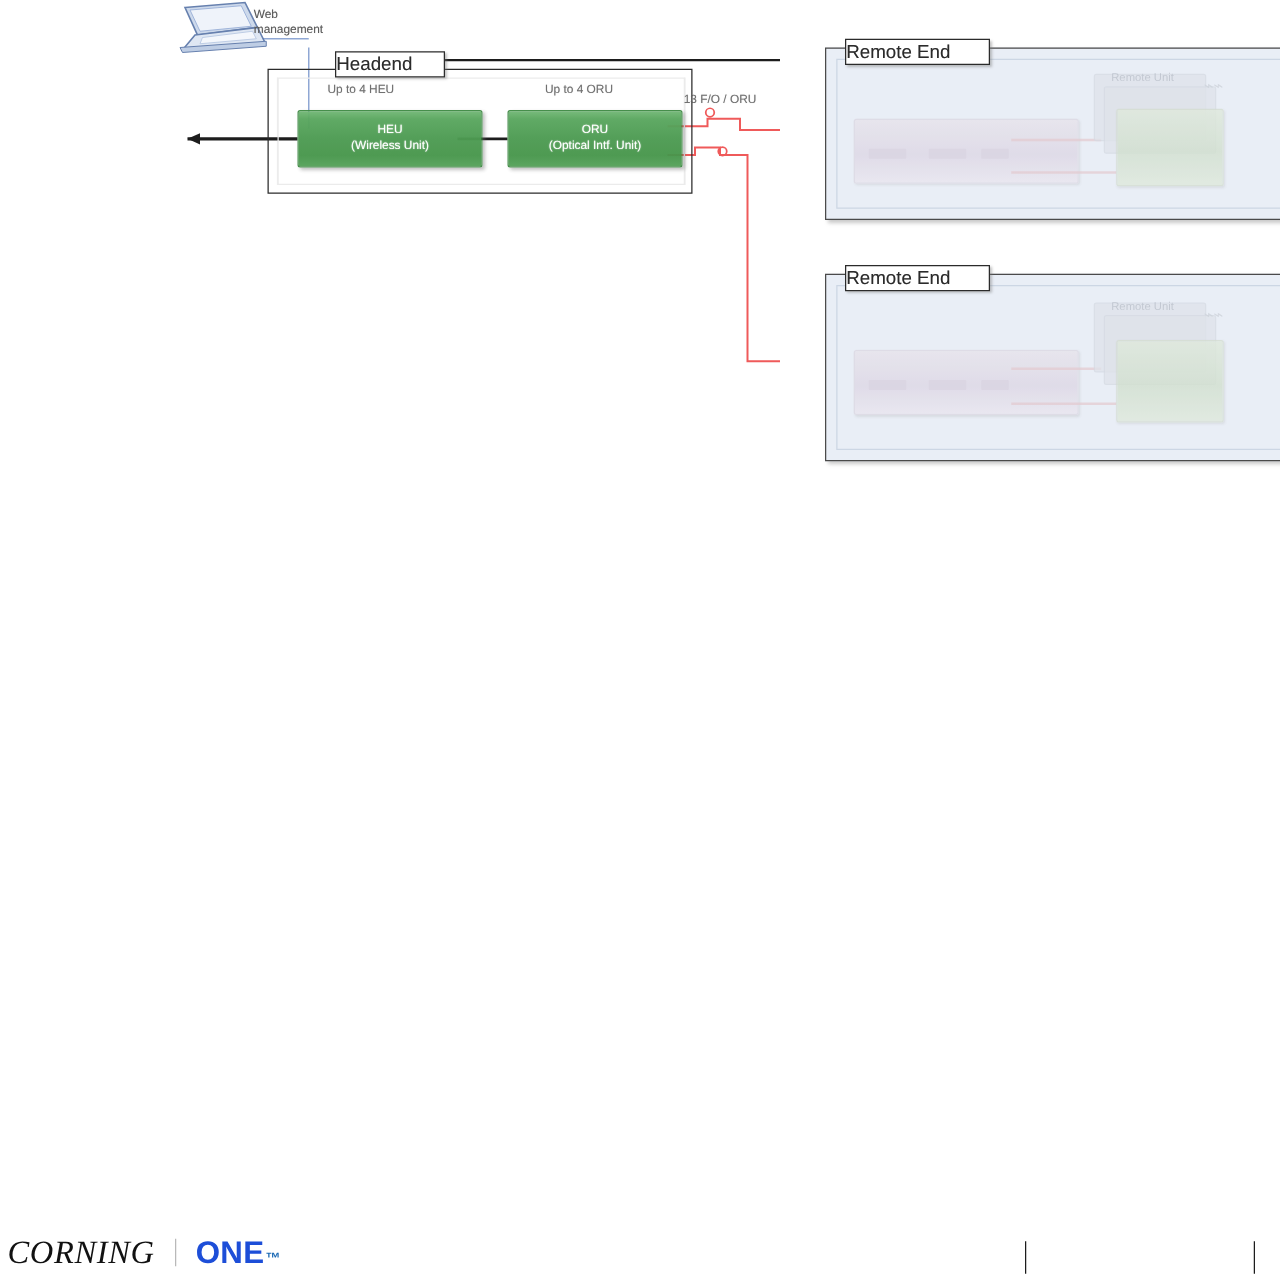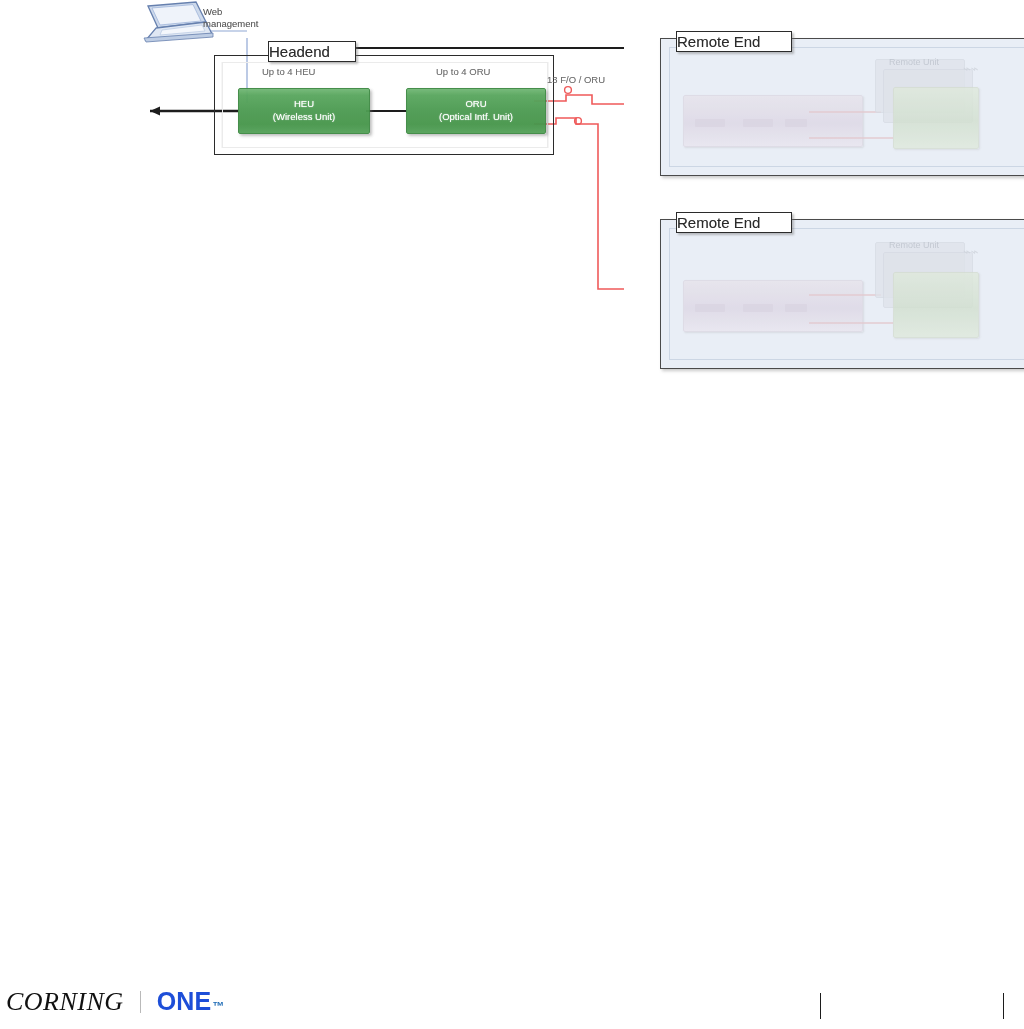--- a/index.html
+++ b/index.html
@@ -130,7 +130,7 @@
   #heu-block {
     left: 238px;
     top: 88px;
-    width: 132px;
+    width: 148px;
     height: 46px;
   }
   #oru-block {

